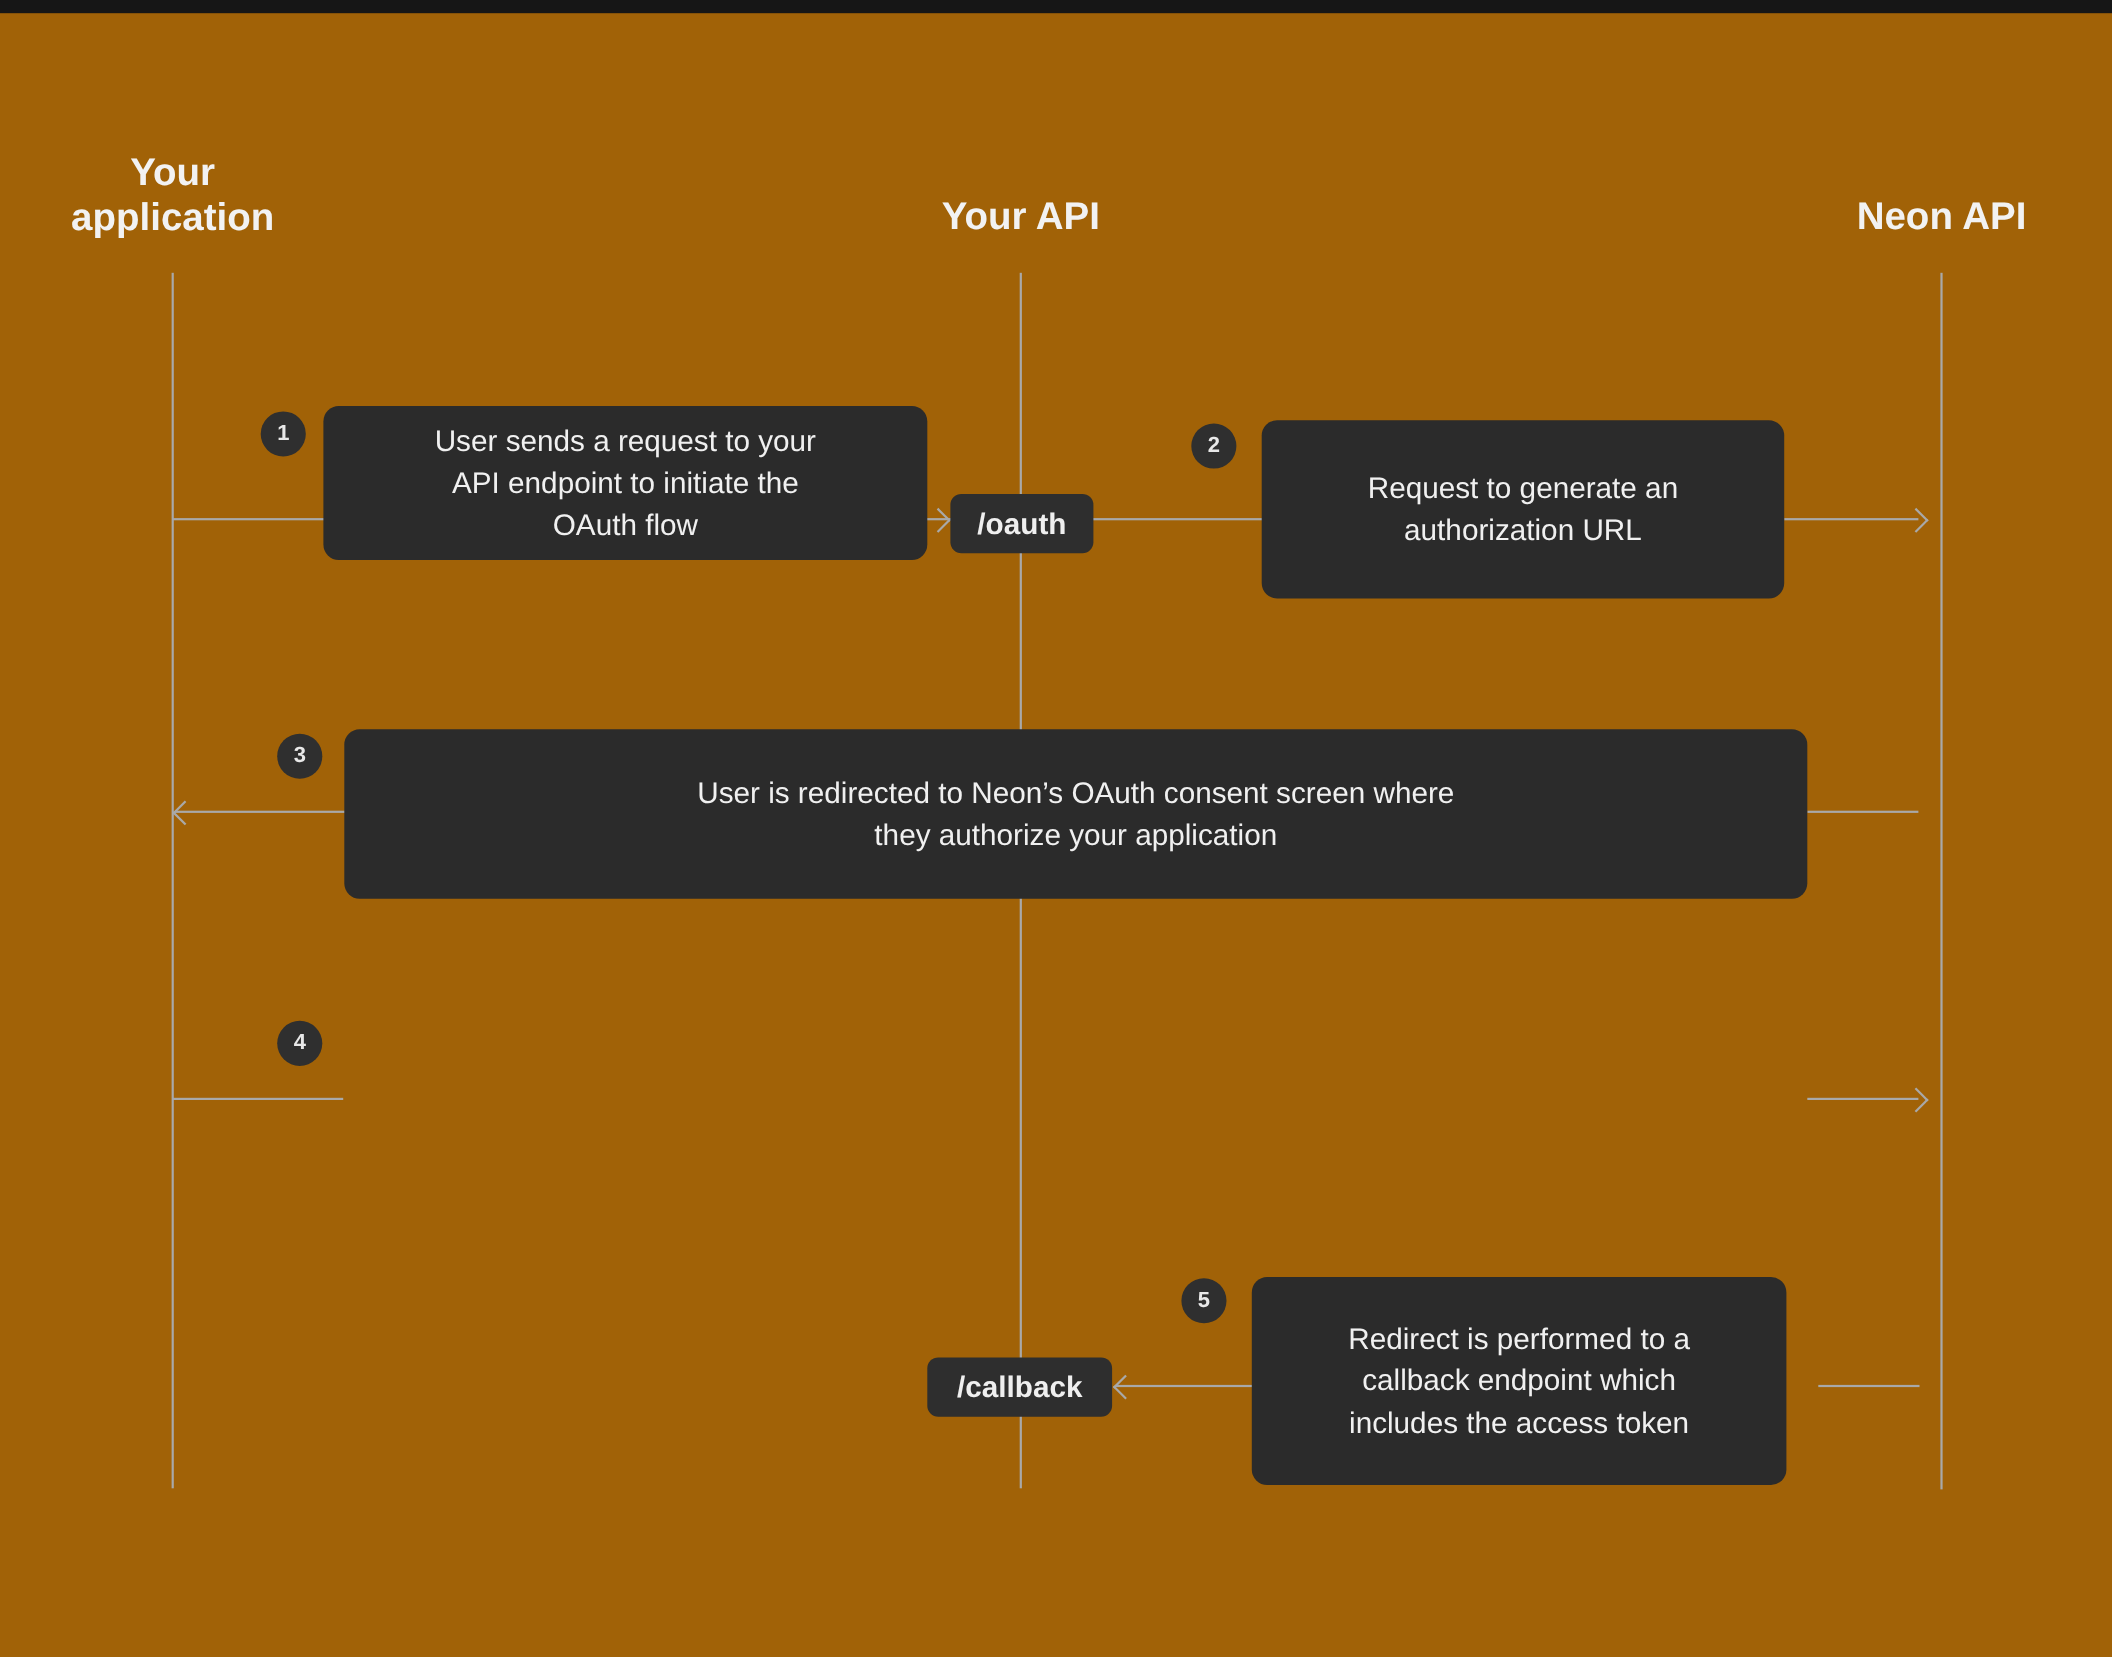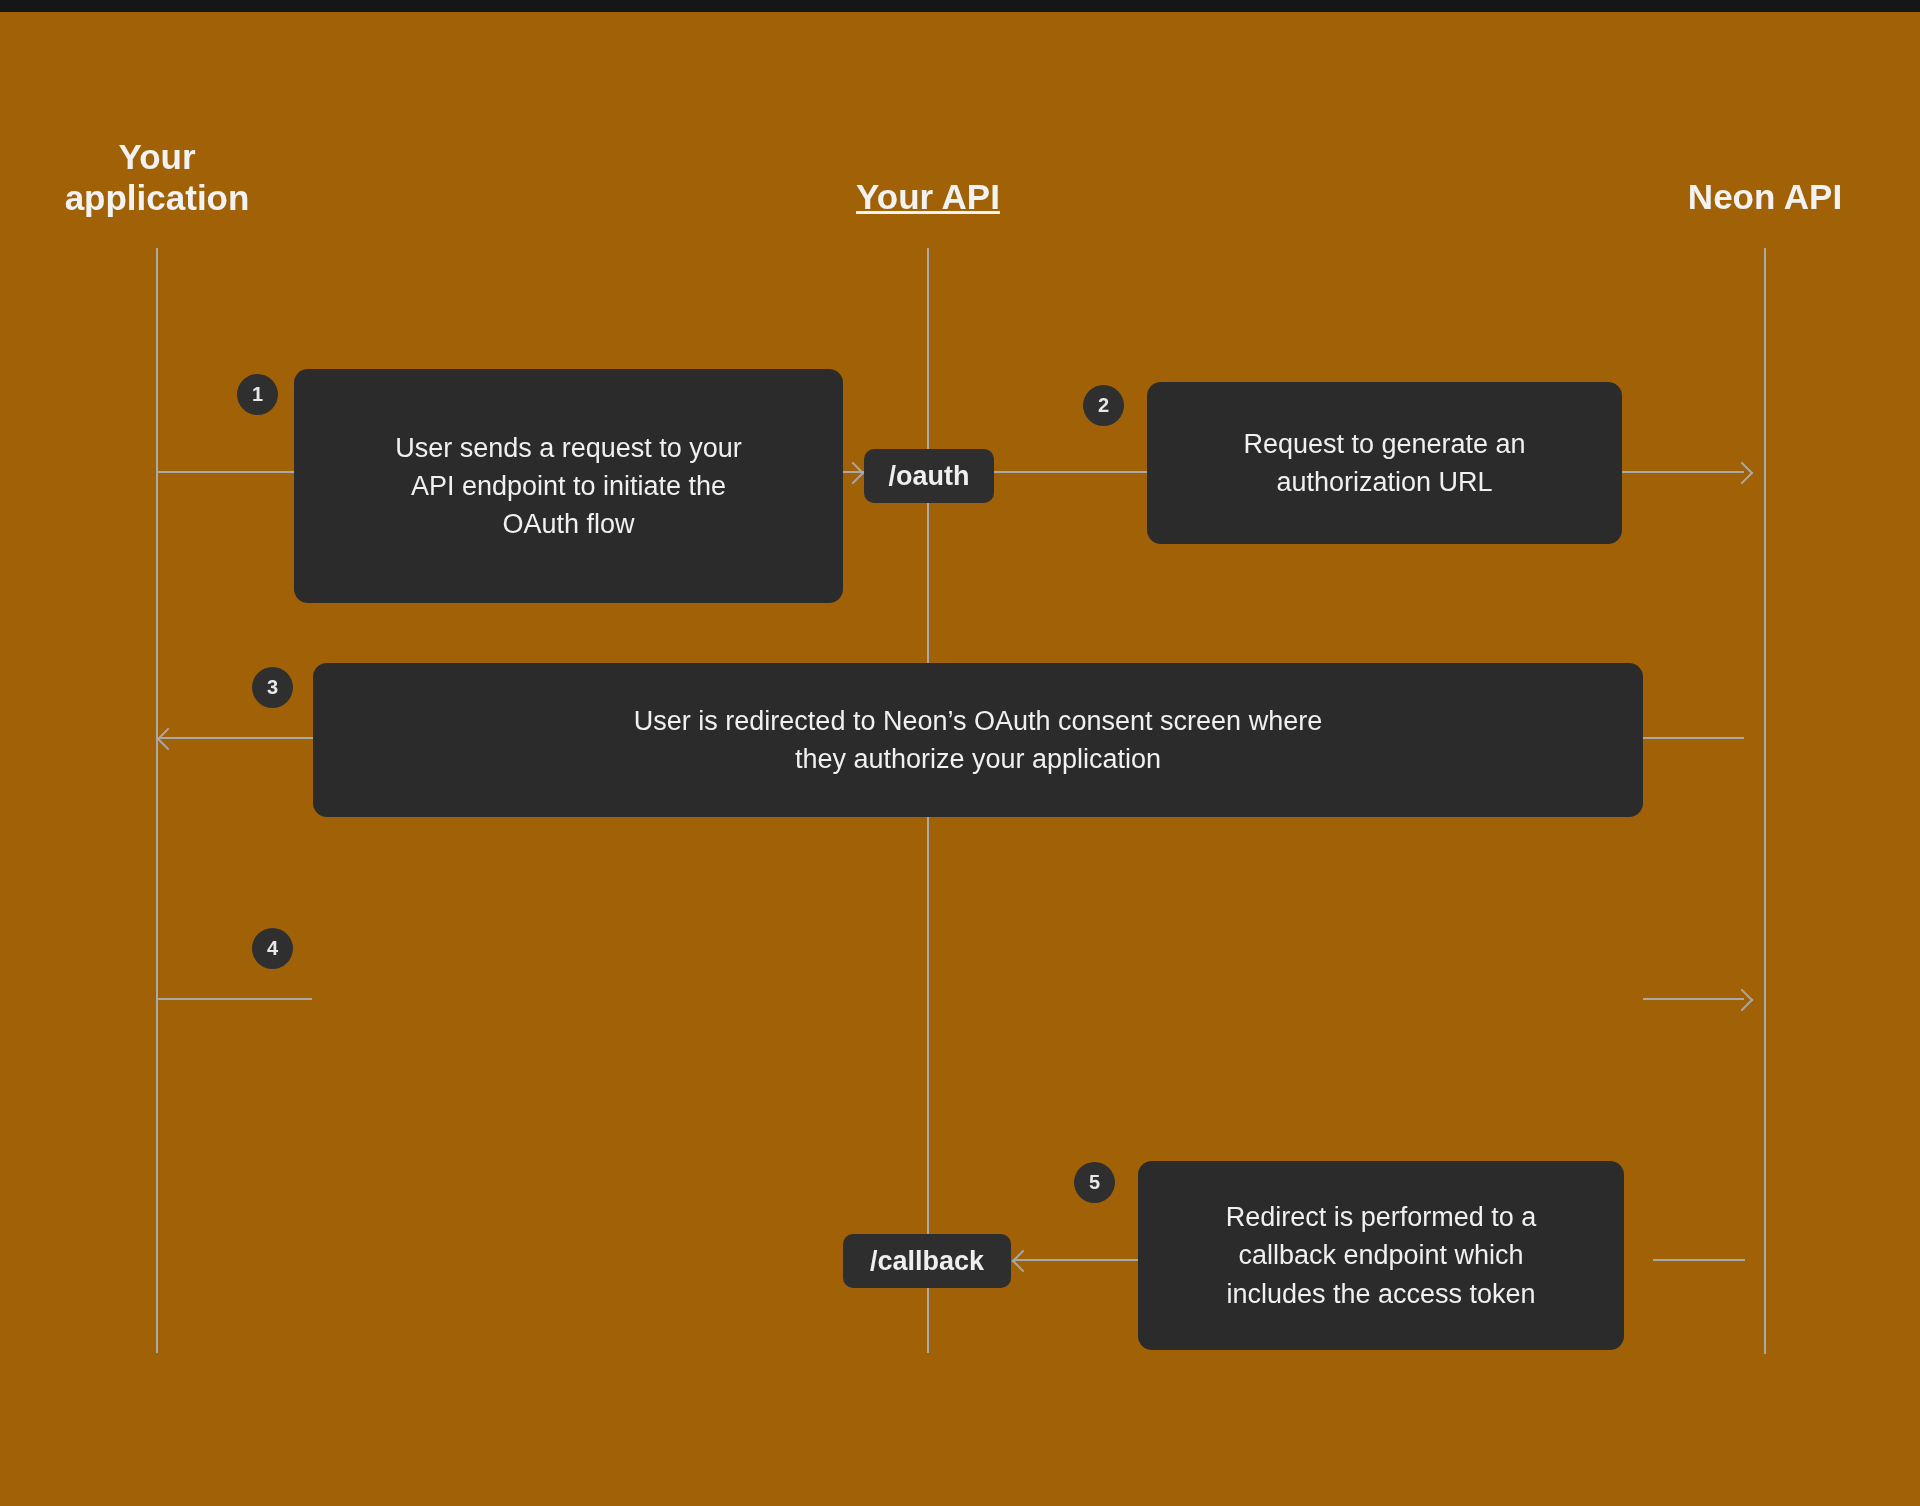--- a/index.html
+++ b/index.html
@@ -115,7 +115,7 @@
     <div class="actor-label" style="left: 157px; top: 125px;">Your
 application</div>
     <div class="lifeline" style="left: 927px; top: 236px; height: 1105px;"></div>
-    <div class="actor-label" style="left: 928px; top: 165px; text-decoration: underline;">Your API</div>
+    <div class="actor-label" style="left: 928px; top: 165px;">Your API</div>
     <div class="lifeline" style="left: 1764px; top: 236px; height: 1106px;"></div>
     <div class="actor-label" style="left: 1765px; top: 165px;">Neon API</div>
     <div class="conn" style="left: 157px; top: 459px; width: 710px;"></div>

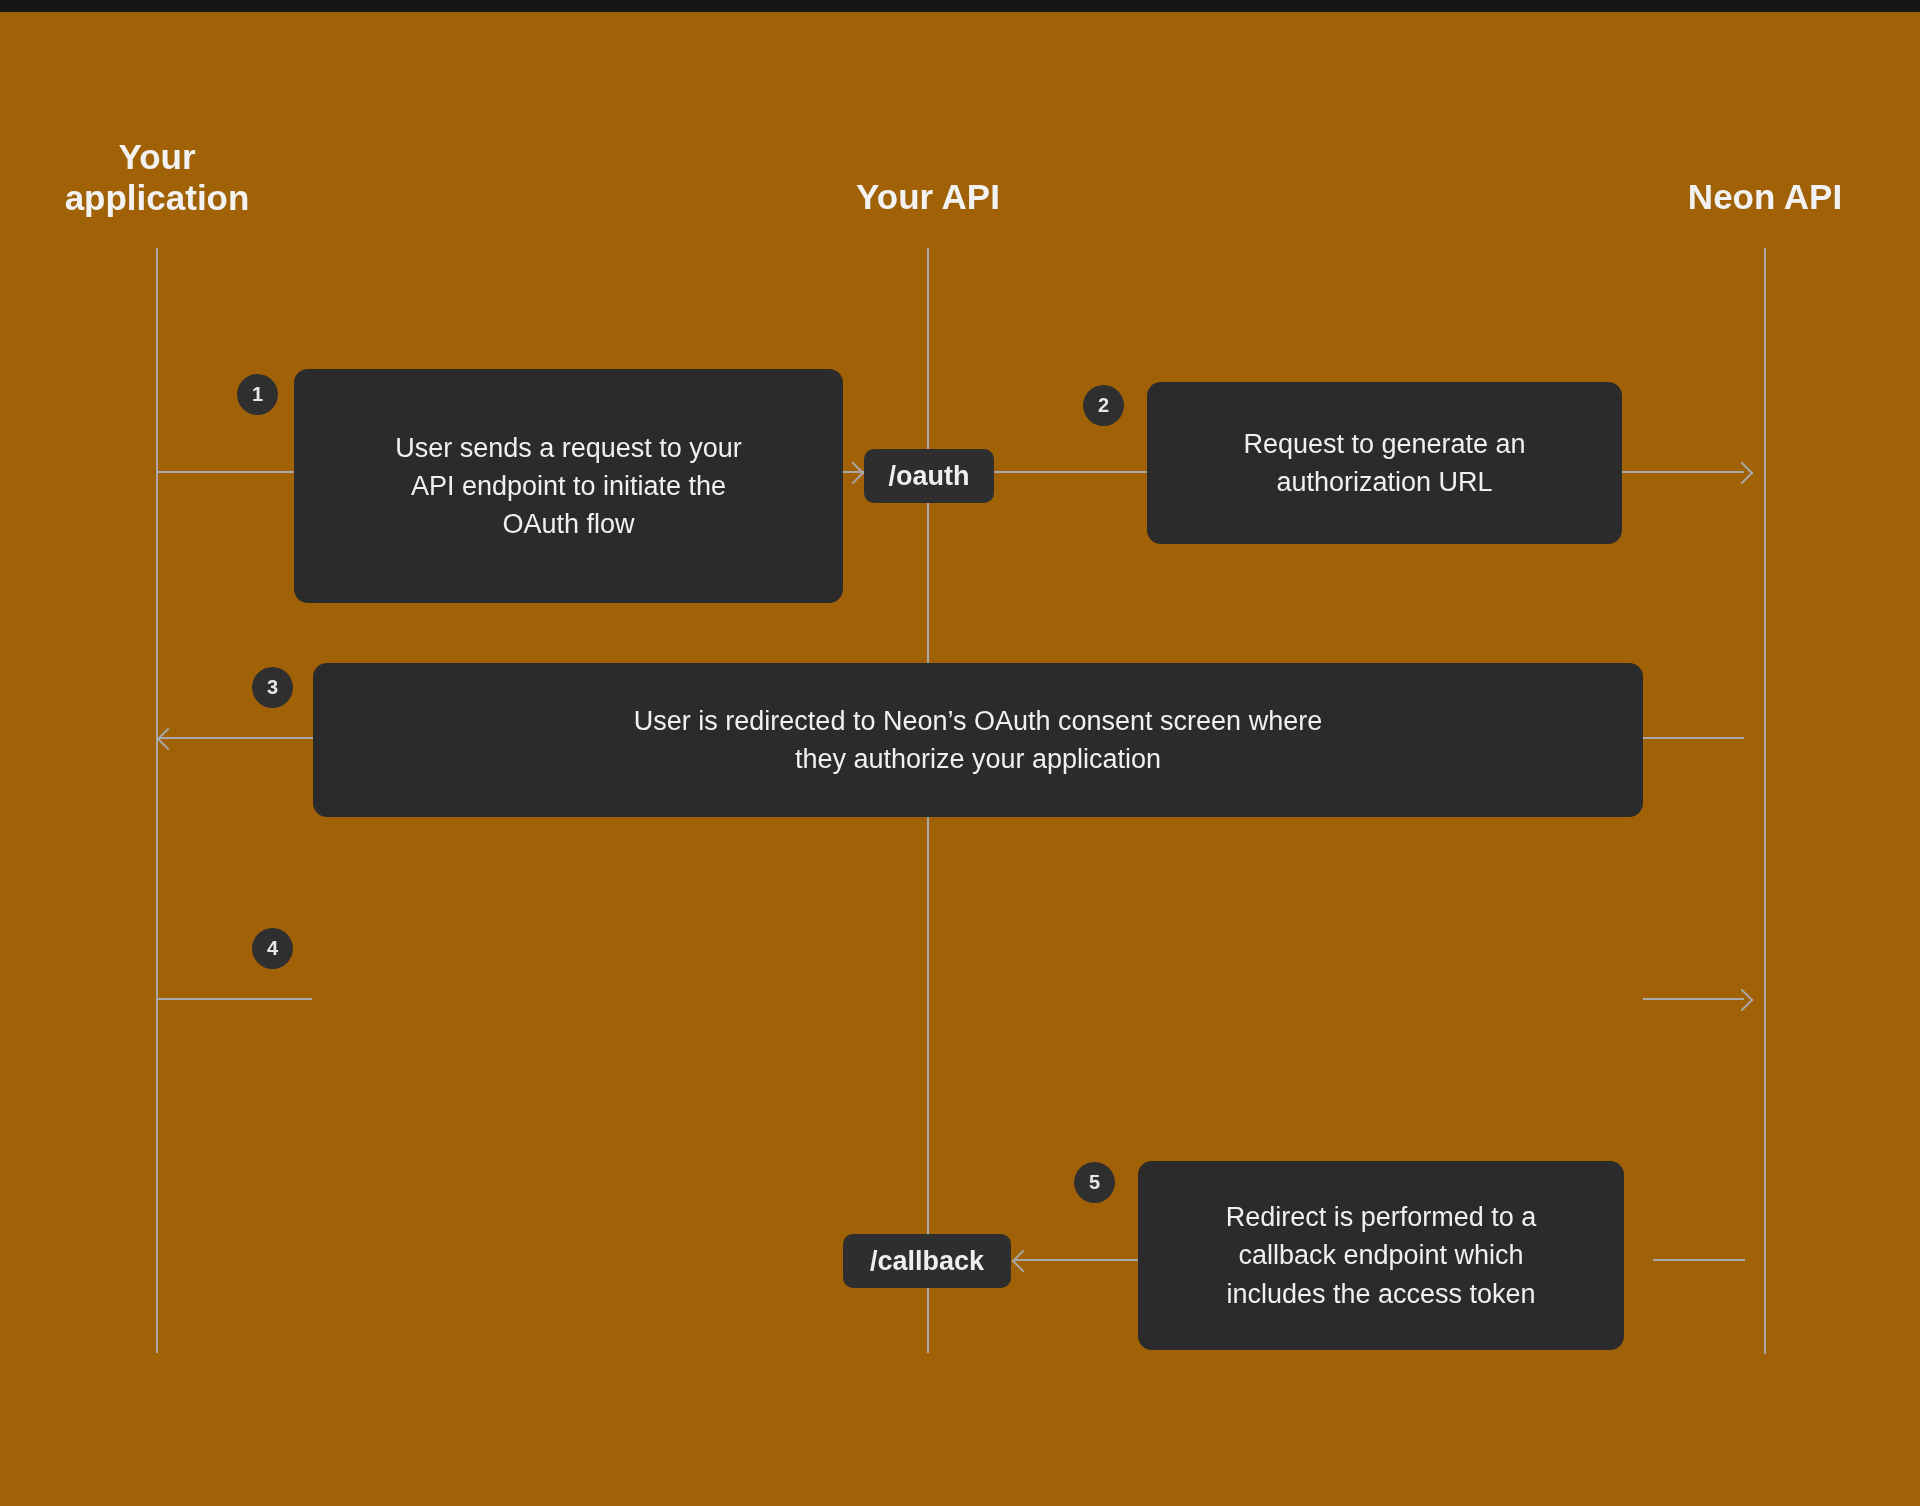--- a/index.html
+++ b/index.html
@@ -132,7 +132,7 @@
     <div class="conn" style="left: 1653px; top: 1247px; width: 92px;"></div>
     <div class="conn" style="left: 1014px; top: 1247px; width: 125px;"></div>
     <div class="arrowhead left" style="left: 1015px; top: 1241px;"></div>
-    <div class="msgbox" style="left: 294px; top: 357px; width: 549px; height: 234px;">
+    <div class="msgbox" style="left: 294px; top: 357px; width: 549px; height: 140px;">
       <div class="msgbox-text">User sends a request to your
 API endpoint to initiate the
 OAuth flow</div>

